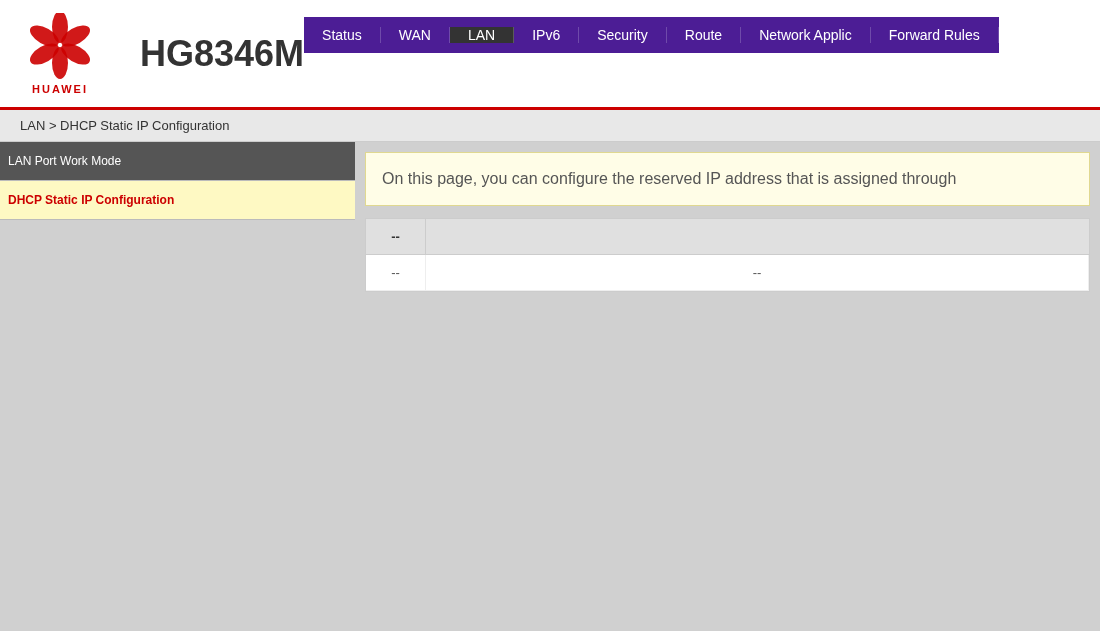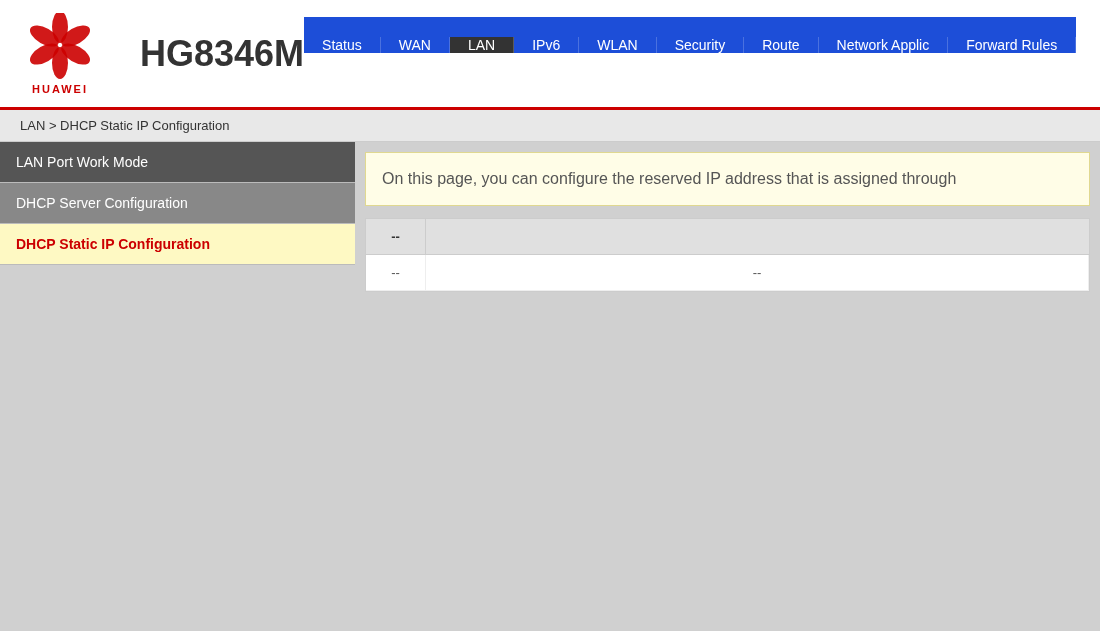--- a/index.html
+++ b/index.html
@@ -141,9 +141,9 @@
     #header-right { flex: 1; display: flex; flex-direction: row; }
     #model-row { display: flex; align-items: center; height: 74px; }
     #nav-row { 
-      background: #1d4ed8; 
+      background: #4c1d95; 
       display: flex; 
-      align-items: flex-end;
+      align-items: center;
       height: 36px;
     }
   </style>

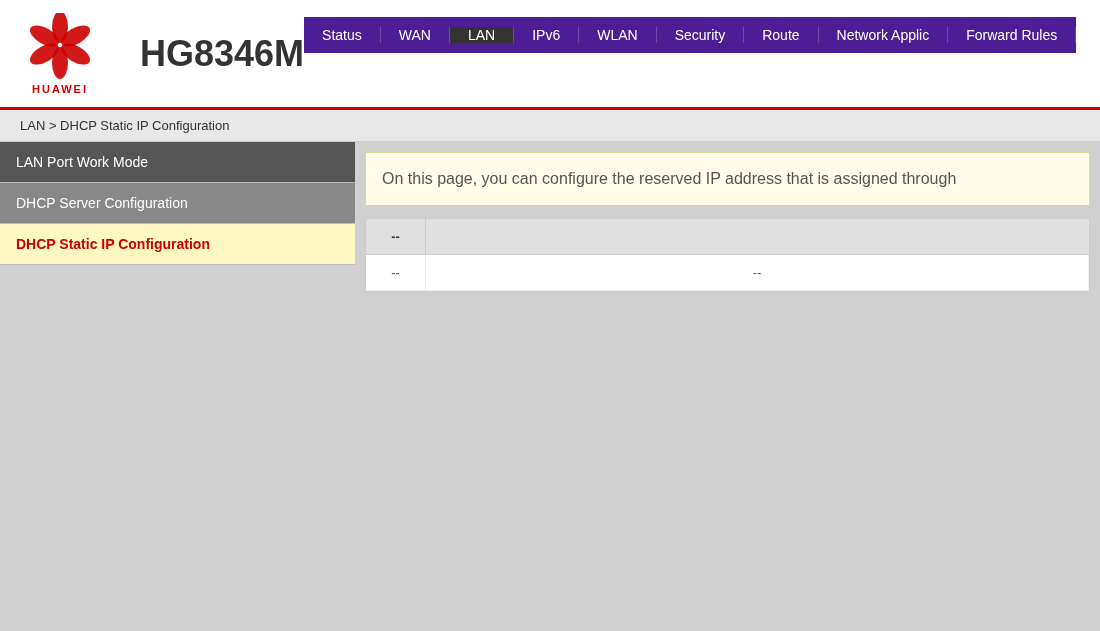--- a/index.html
+++ b/index.html
@@ -182,7 +182,6 @@
         <div class="nav-item">WAN</div>
         <div class="nav-item active">LAN</div>
         <div class="nav-item">IPv6</div>
-        <div class="nav-item">WLAN</div>
         <div class="nav-item">Security</div>
         <div class="nav-item">Route</div>
         <div class="nav-item">Network Applic</div>

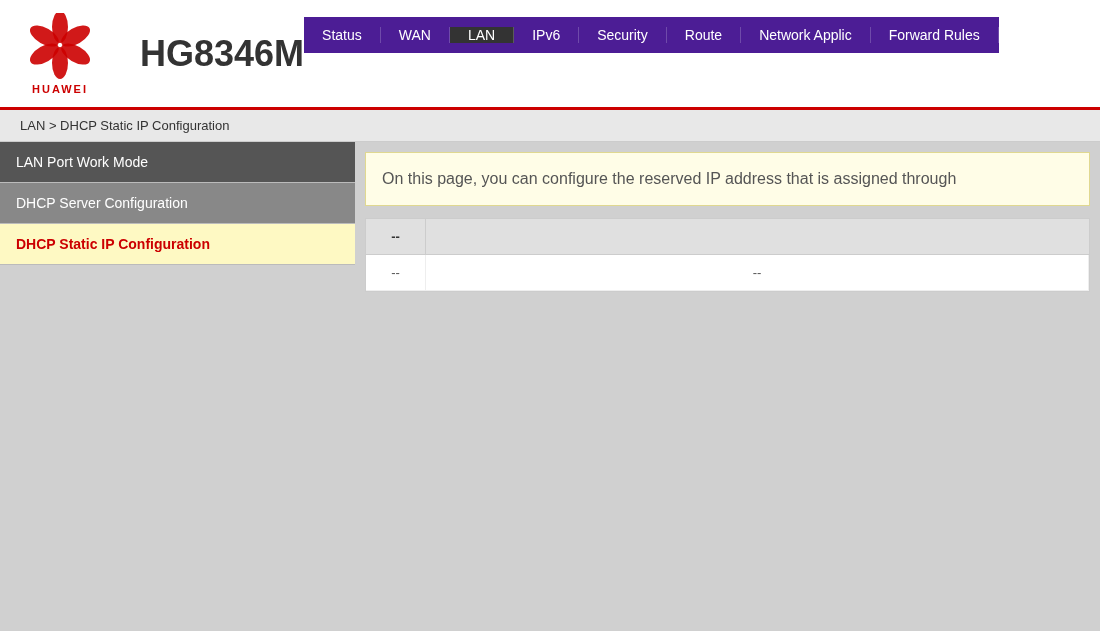--- a/index.html
+++ b/index.html
@@ -71,9 +71,9 @@
       flex-shrink: 0;
     }
     .sidebar-item {
-      padding: 12px 16px;
+      padding: 12px 8px;
       cursor: pointer;
-      font-size: 14px;
+      font-size: 12px;
       border-bottom: 1px solid #bbb;
     }
     .sidebar-item.dark {

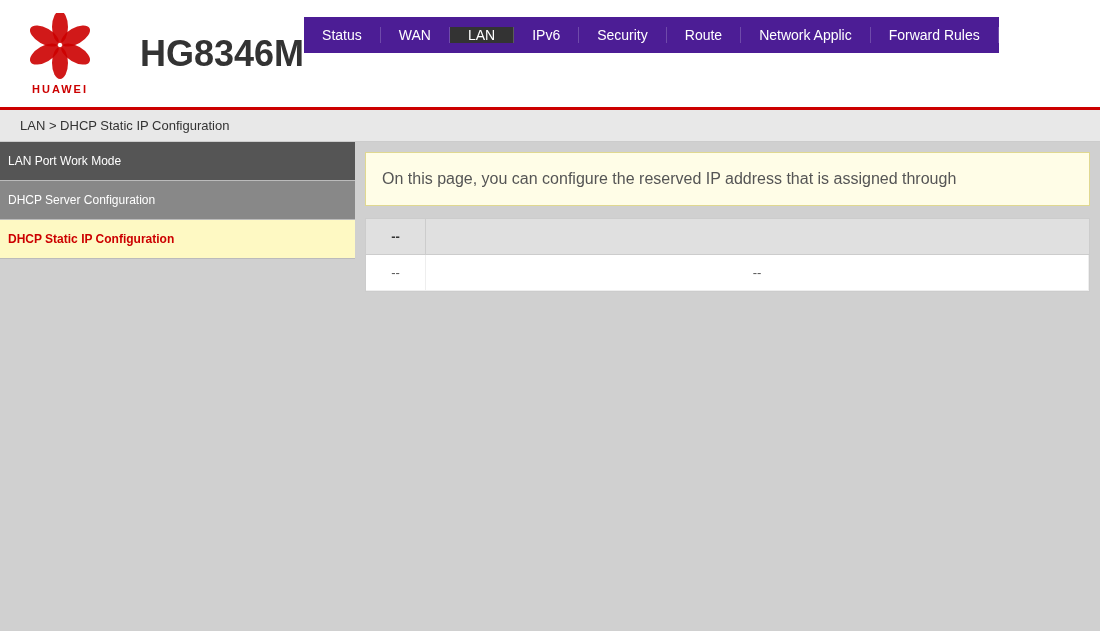--- a/index.html
+++ b/index.html
@@ -199,7 +199,6 @@
   <div id="sidebar">
 
   <div class="sidebar-item dark">LAN Port Work Mode</div>
-      <div class="sidebar-item light">DHCP Server Configuration</div>
       <div class="sidebar-item active-red">DHCP Static IP Configuration</div>
     </div>
 

